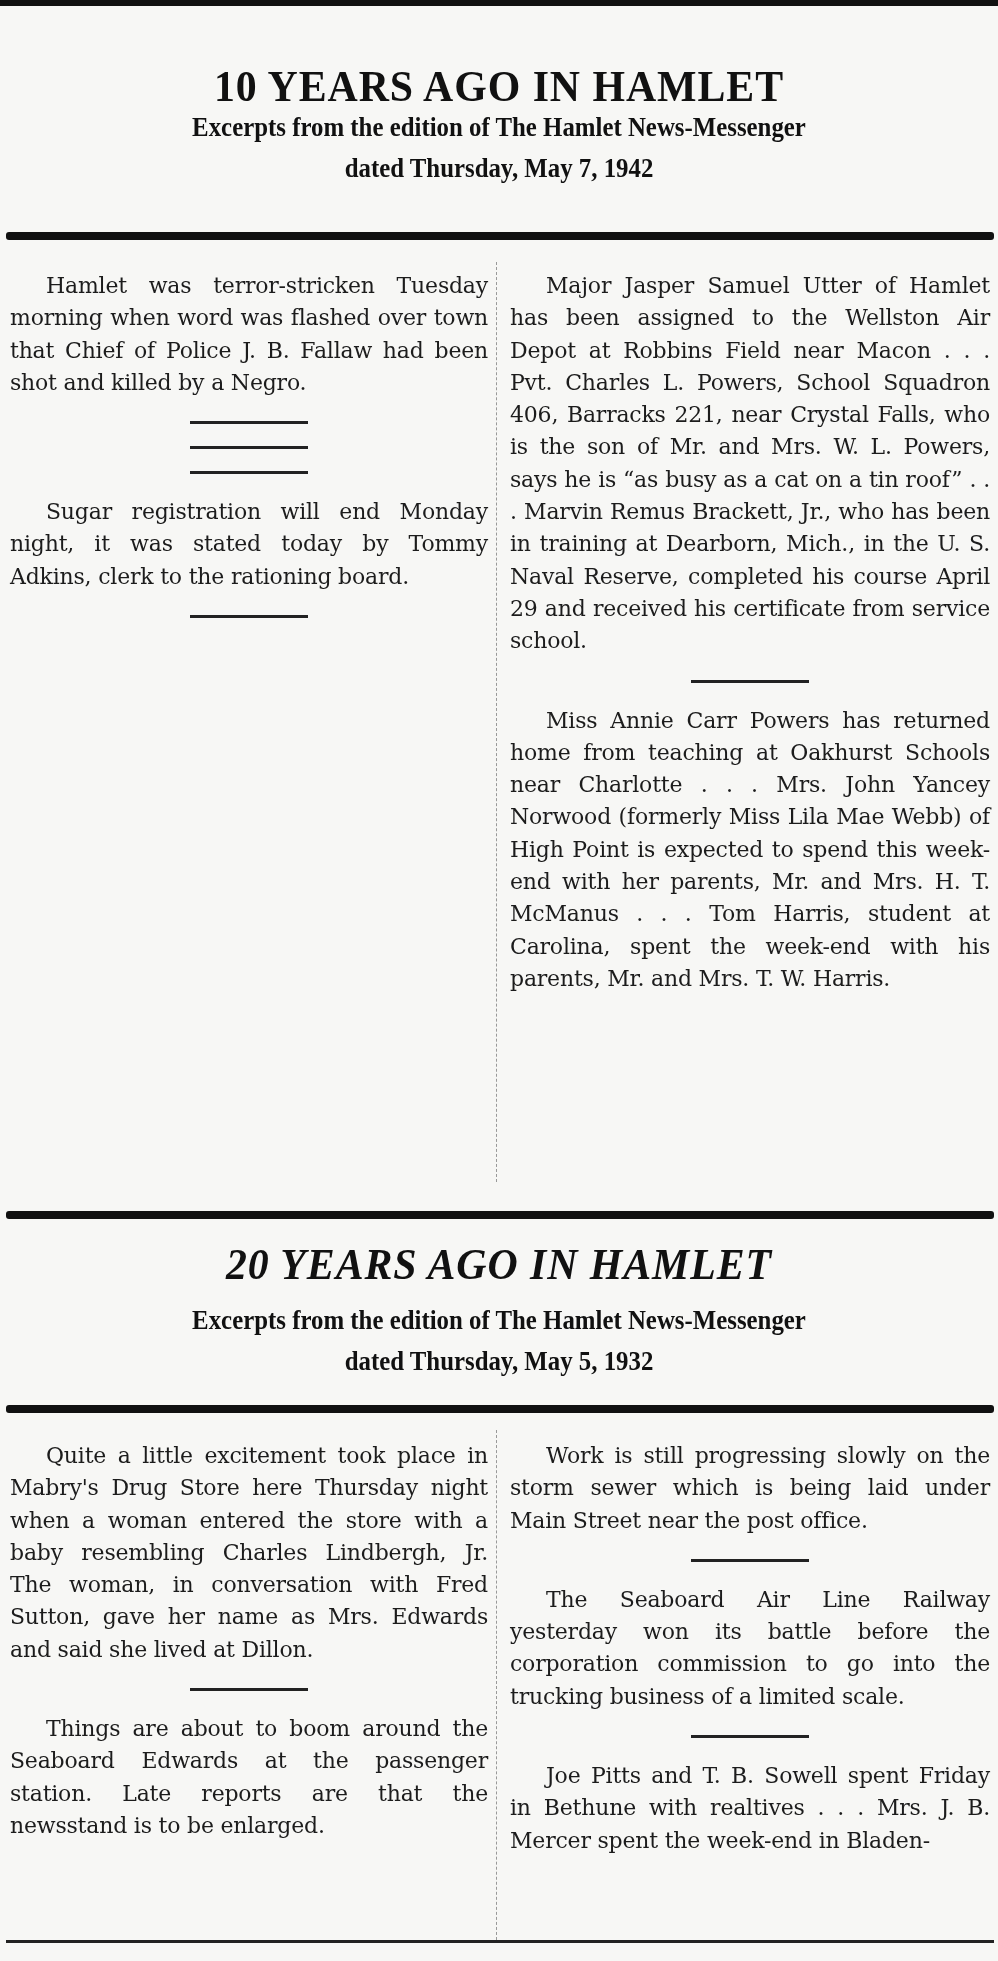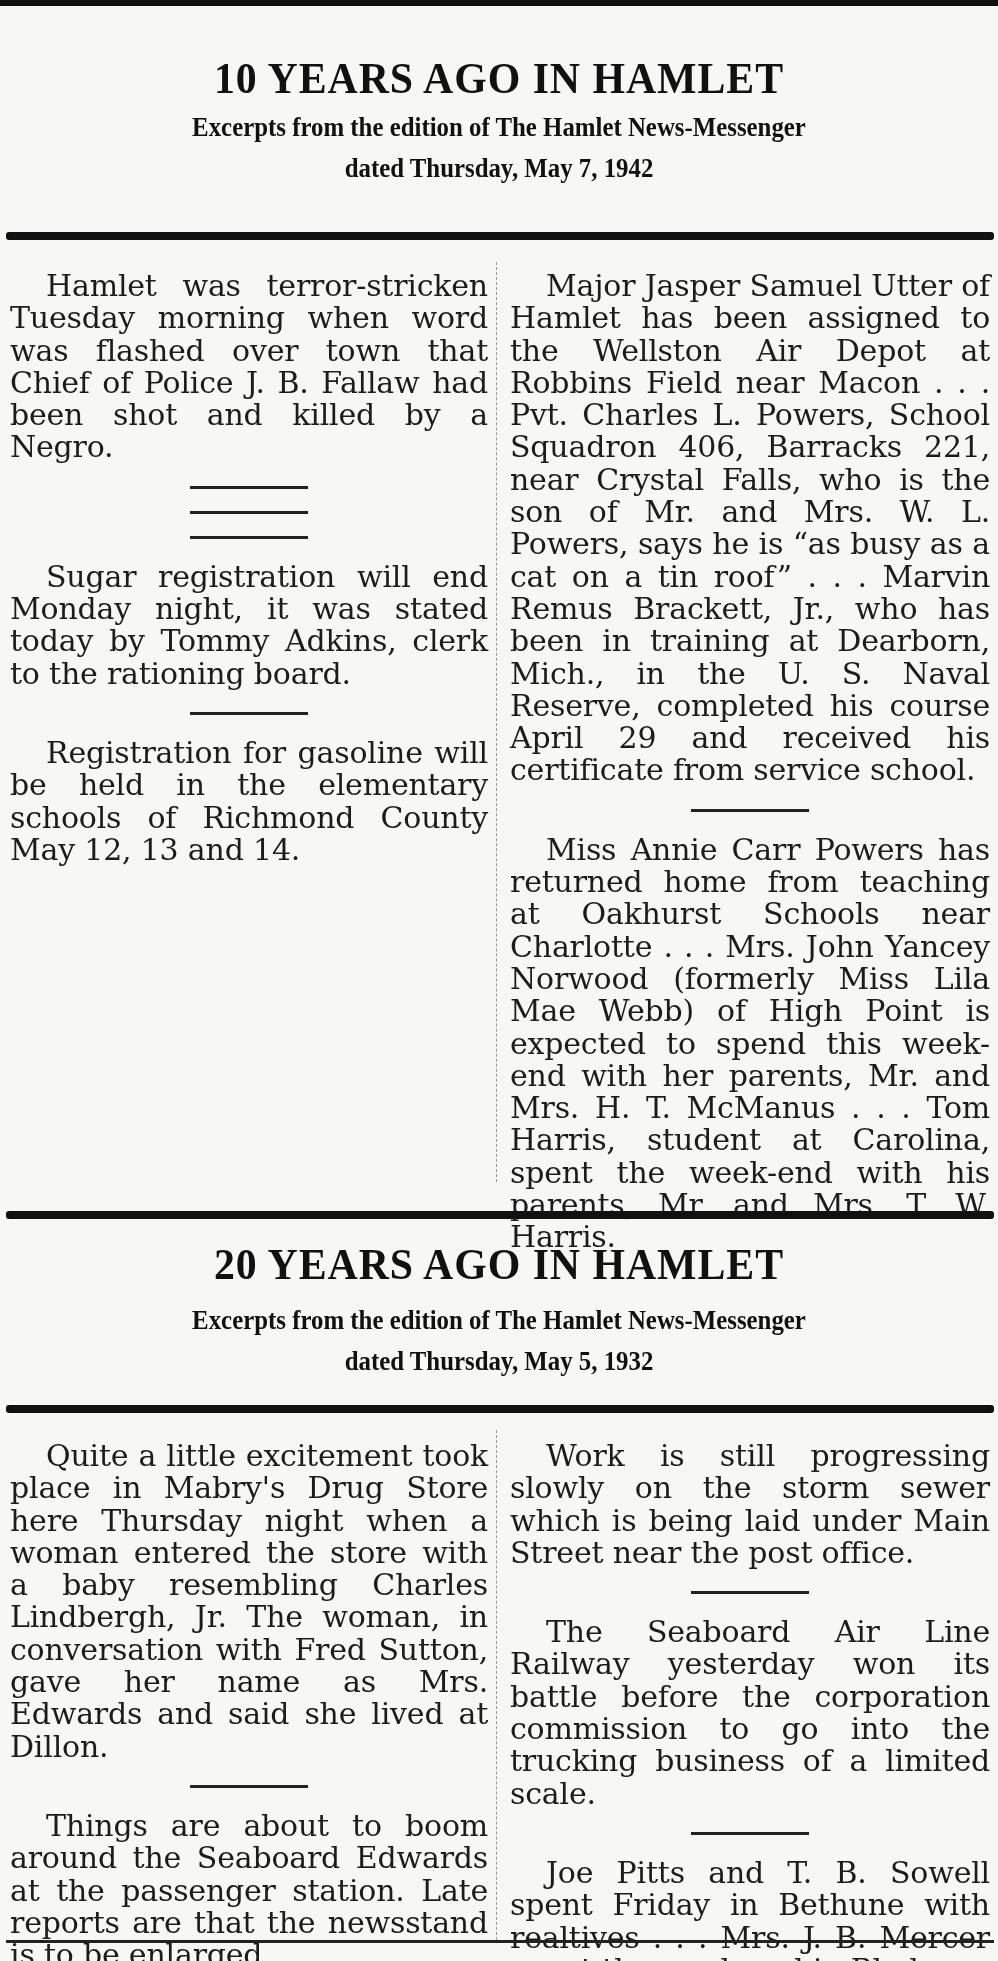--- a/index.html
+++ b/index.html
@@ -76,7 +76,7 @@
 
 <div class="rule-top"></div>
 
-<div class="section" style="top:52px;">
+<div class="section" style="top:60px;">
   <h1 class="headline">10 YEARS AGO IN HAMLET</h1>
 </div>
 <div class="section" style="top:112px;">

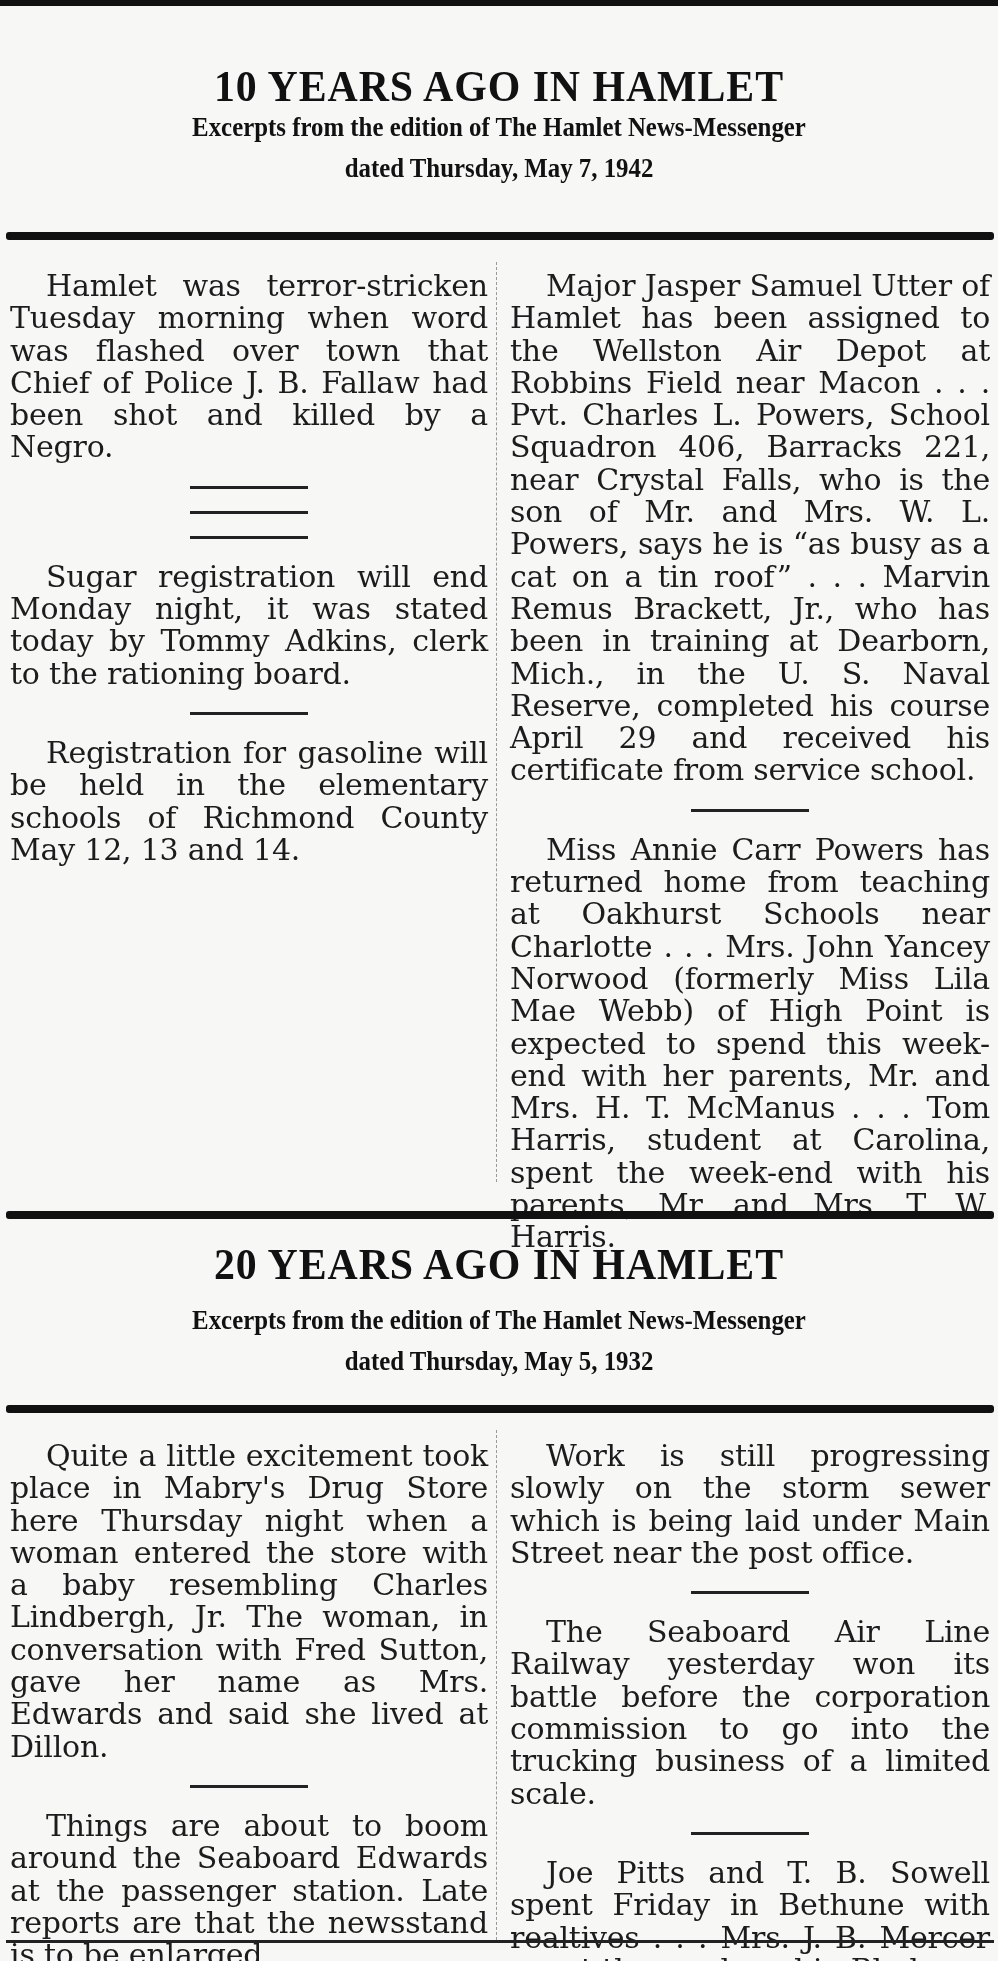--- a/index.html
+++ b/index.html
@@ -55,7 +55,7 @@
   }
   .para {
     font-family: "DejaVu Serif", "Liberation Serif", serif;
-    font-size: 30px;
+    font-size: 22px;
     line-height: 32.3px;
     text-align: justify;
     text-indent: 36px;

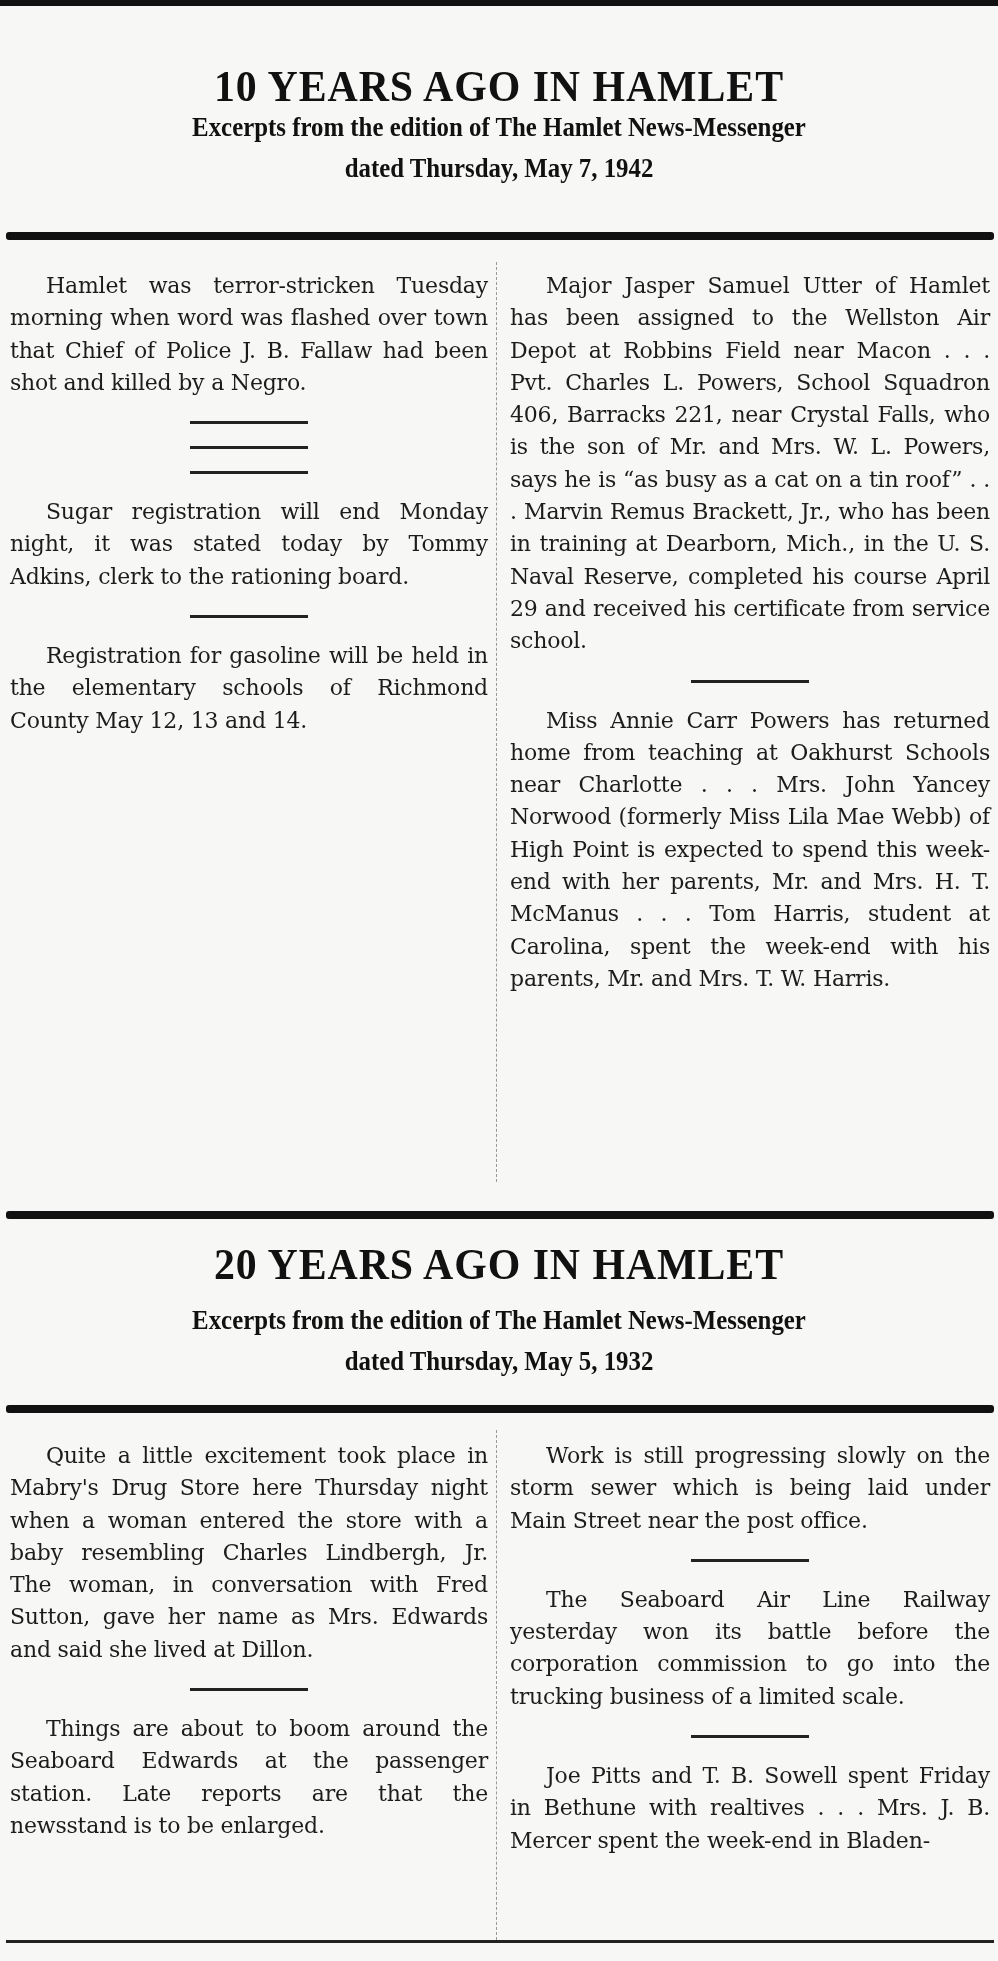--- a/index.html
+++ b/index.html
@@ -93,7 +93,6 @@
     <div class="sep"></div>
     <p class="para">Sugar registration will end Monday night, it was stated today by Tommy Adkins, clerk to the rationing board.</p>
     <div class="sep"></div>
-    <p class="para">Registration for gasoline will be held in the elementary schools of Richmond County May 12, 13 and 14.</p>
   </div>
   <div class="col right">
     <p class="para">Major Jasper Samuel Utter of Hamlet has been assigned to the Wellston Air Depot at Robbins Field near Macon . . . Pvt. Charles L. Powers, School Squadron 406, Barracks 221, near Crystal Falls, who is the son of Mr. and Mrs. W. L. Powers, says he is “as busy as a cat on a tin roof” . . . Marvin Remus Brackett, Jr., who has been in training at Dearborn, Mich., in the U. S. Naval Reserve, completed his course April 29 and received his certificate from service school.</p>

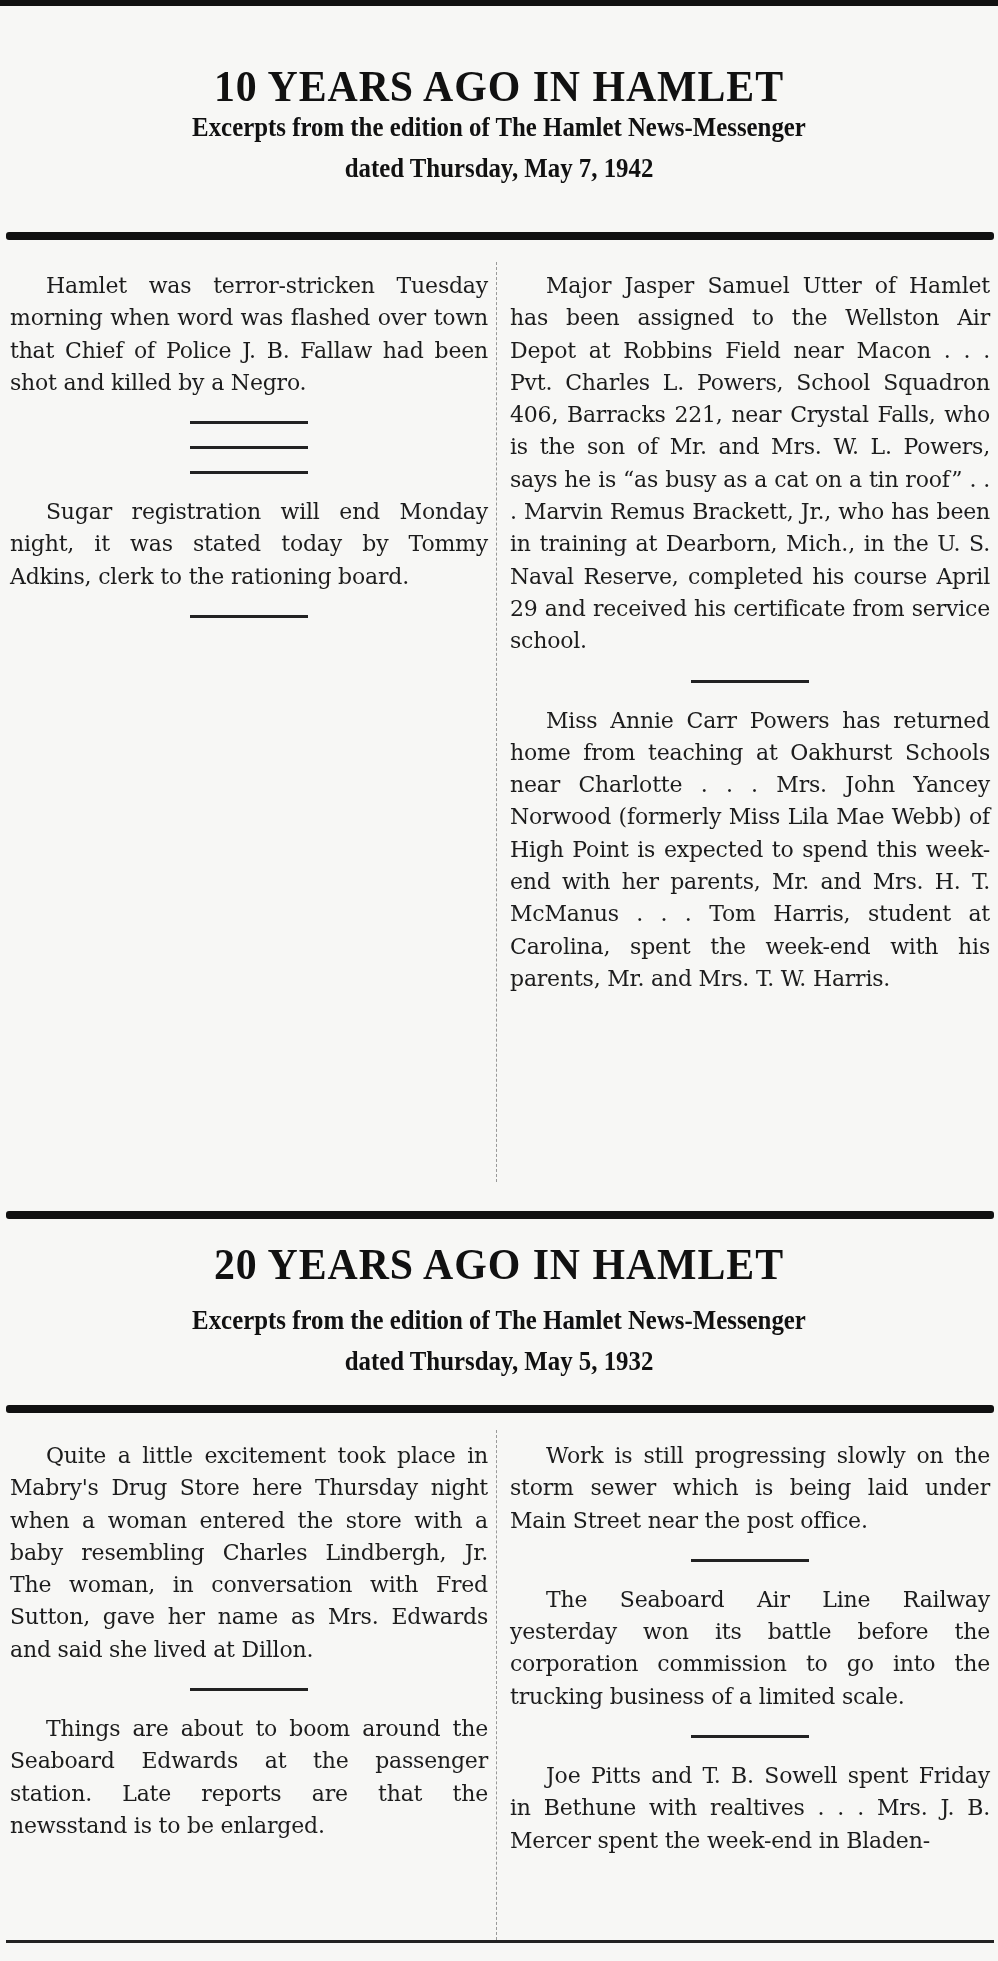--- a/index.html
+++ b/index.html
@@ -104,7 +104,7 @@
 
 <div class="rule" style="top:1211px;"></div>
 
-<div class="section" style="top:1238px;">
+<div class="section" style="top:1238px;font-style:italic;">
   <h1 class="headline">20 YEARS AGO IN HAMLET</h1>
 </div>
 <div class="section" style="top:1305px;">

